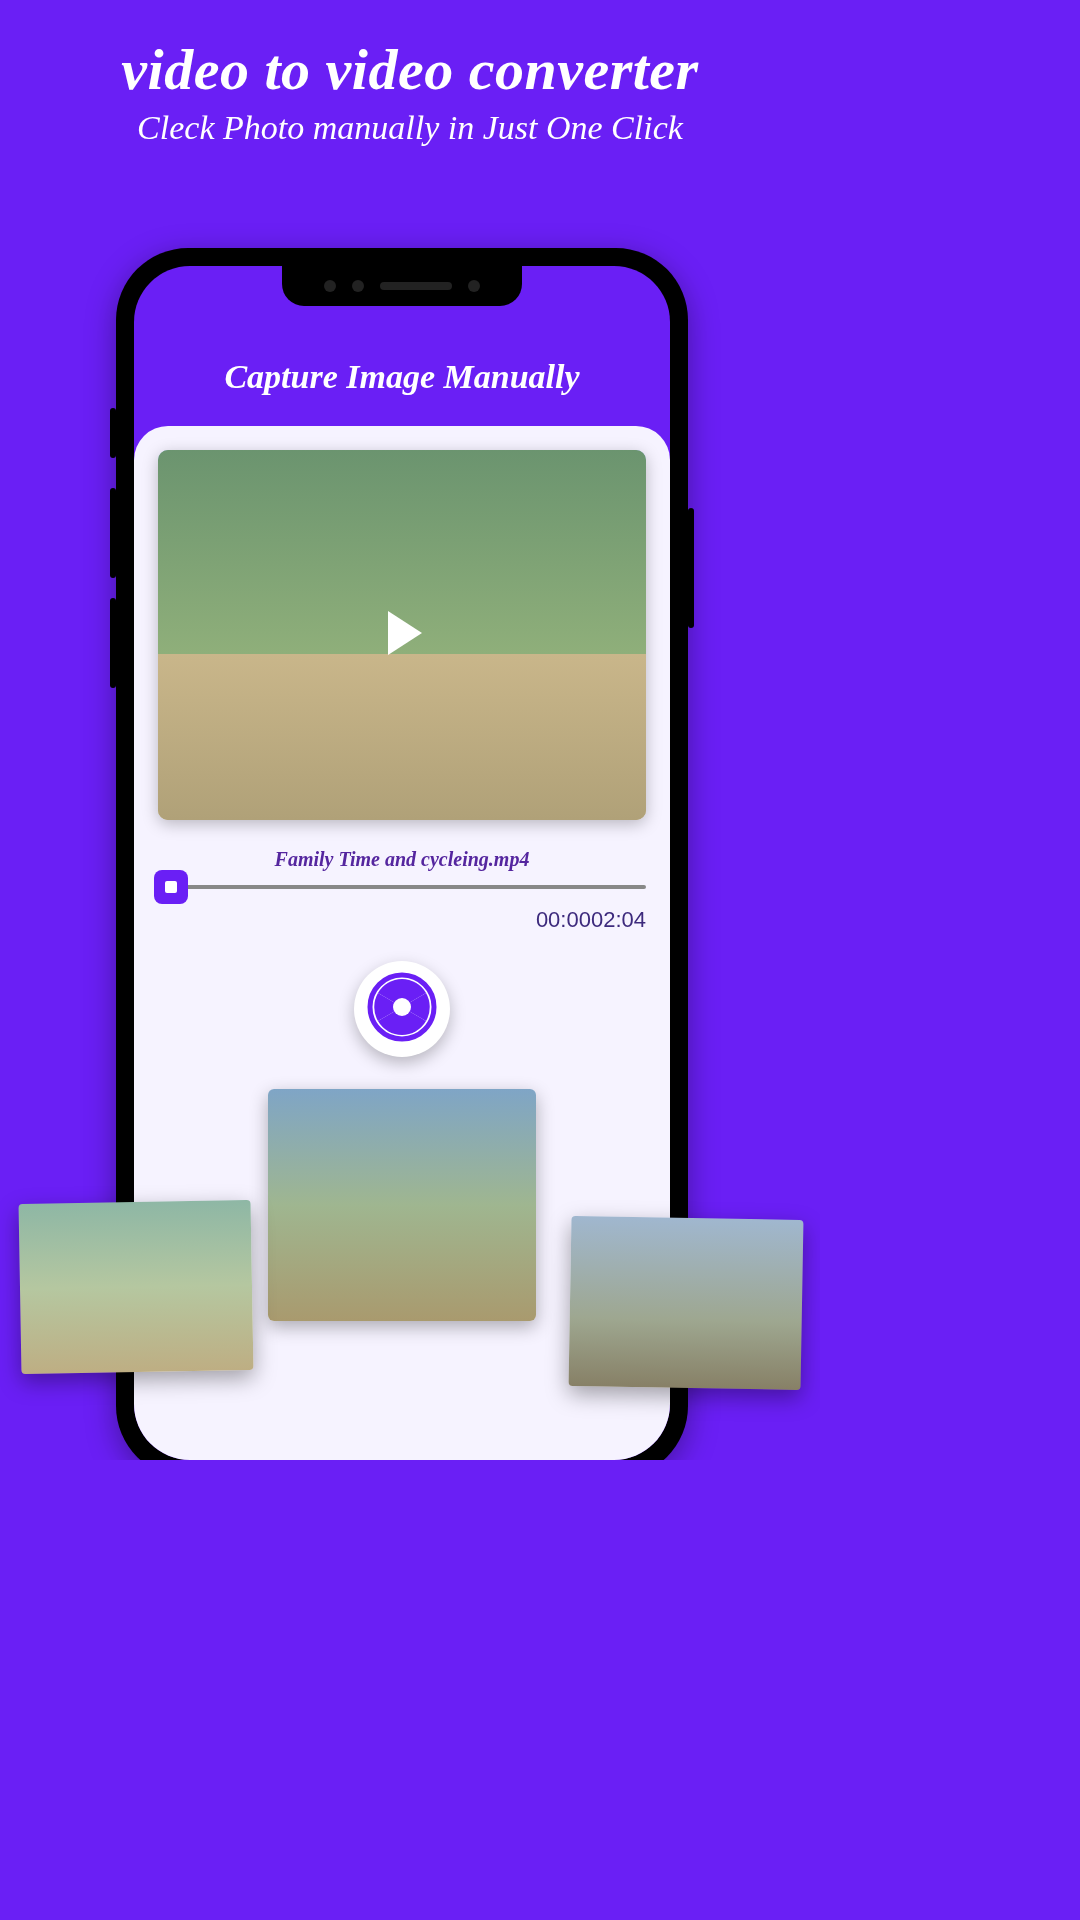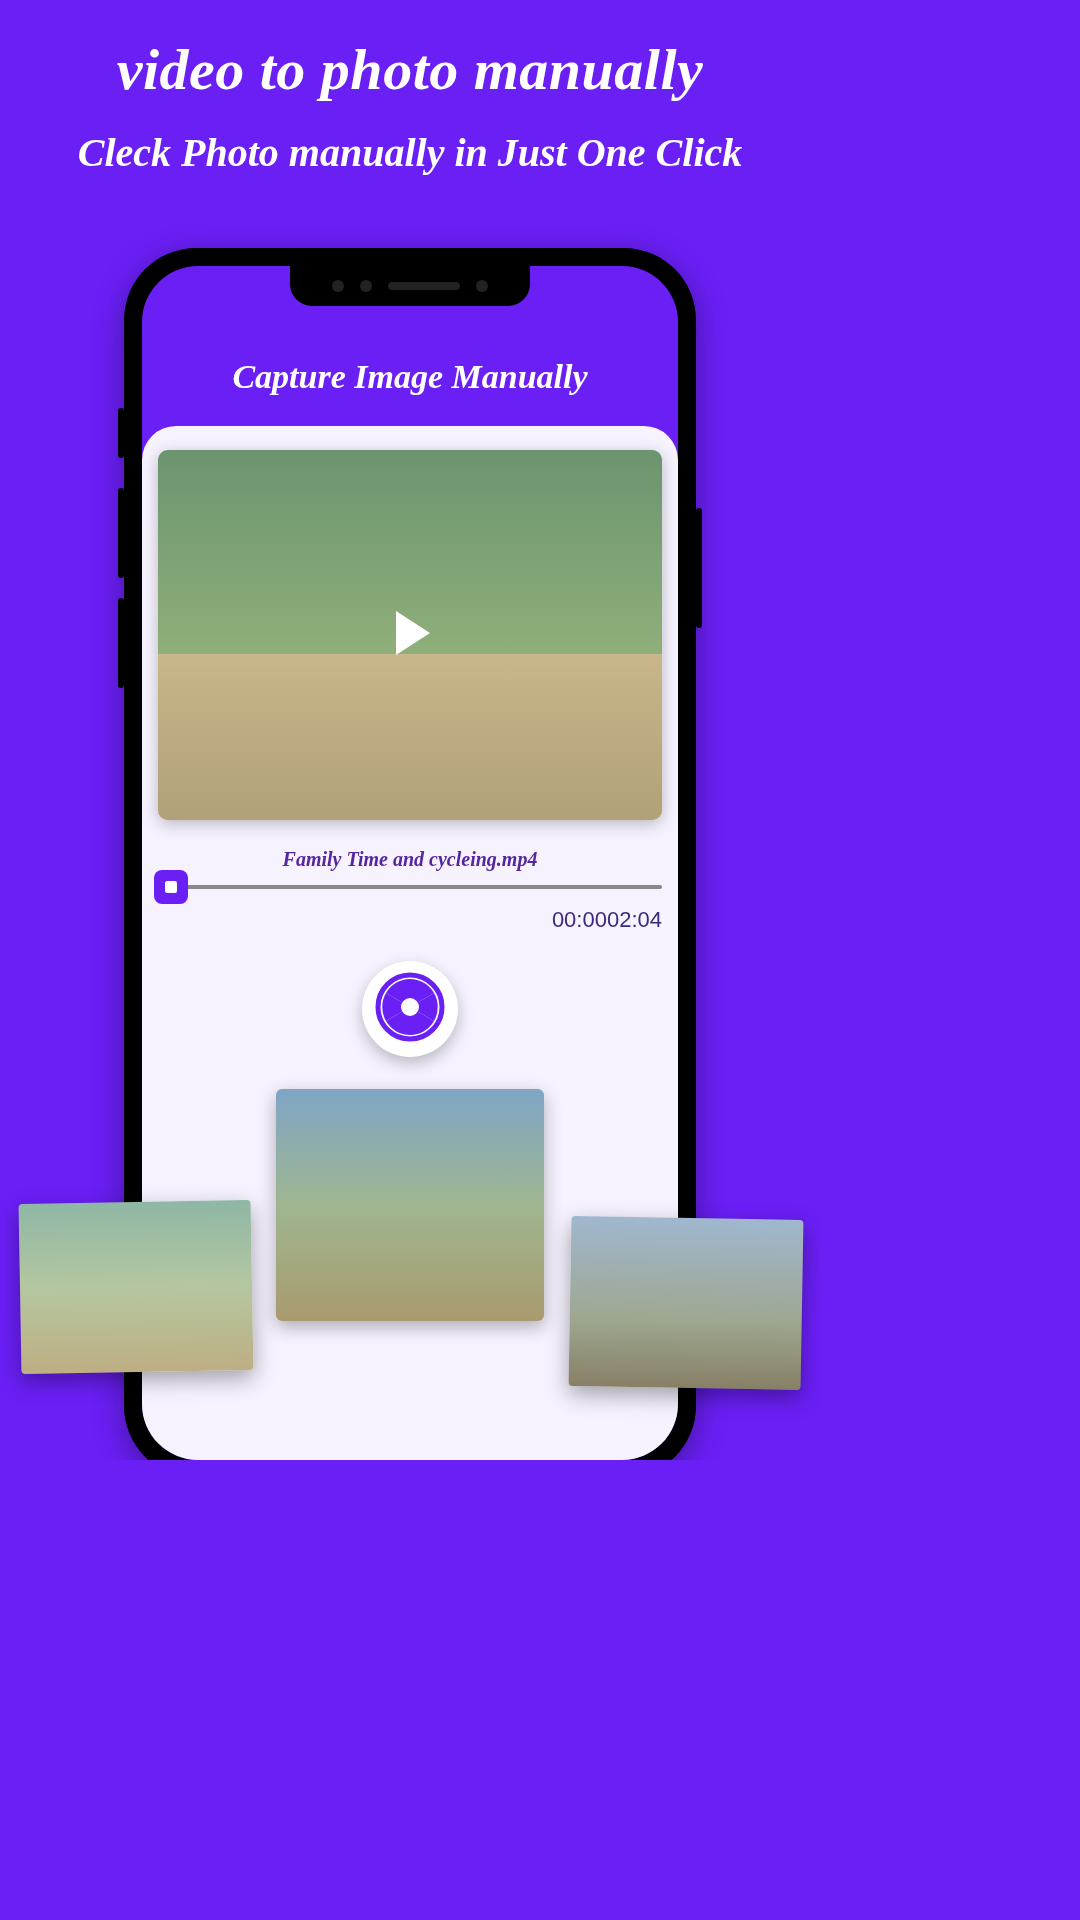--- a/index.html
+++ b/index.html
@@ -195,7 +195,7 @@
 <body>
 
 <div class="hero">
-  <div class="hero-title">video to photo manually</div>
+  <div class="hero-title">video to video converter</div>
   <div class="hero-sub">Cleck Photo manually in Just One Click</div>
 </div>
 

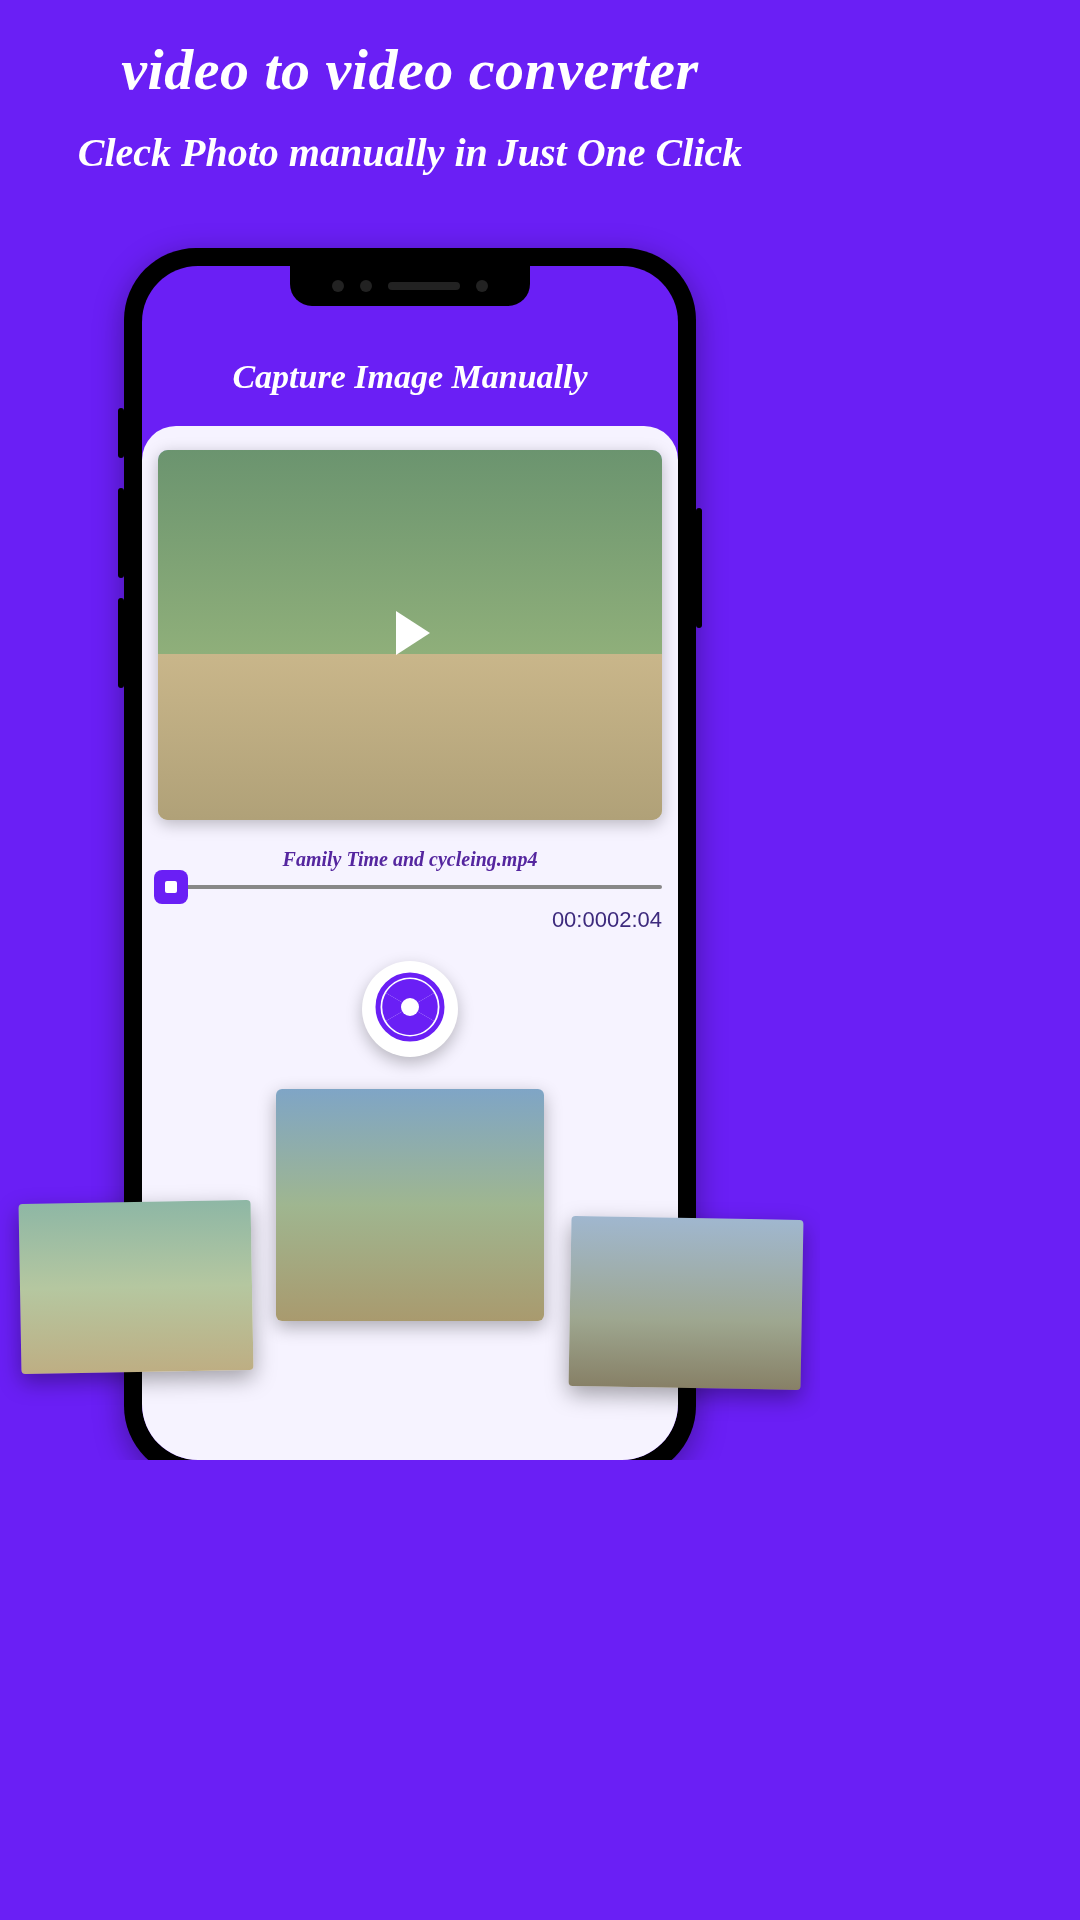--- a/index.html
+++ b/index.html
@@ -24,10 +24,10 @@
   letter-spacing: 0.5px;
 }
 .hero-sub {
-  font-size: 40px;
-  font-weight: bold;
-  font-style: italic;
-  margin-top: 26px;
+  font-size: 34px;
+  font-weight: normal;
+  font-style: italic;
+  margin-top: 6px;
 }
 .phone {
   position: absolute;

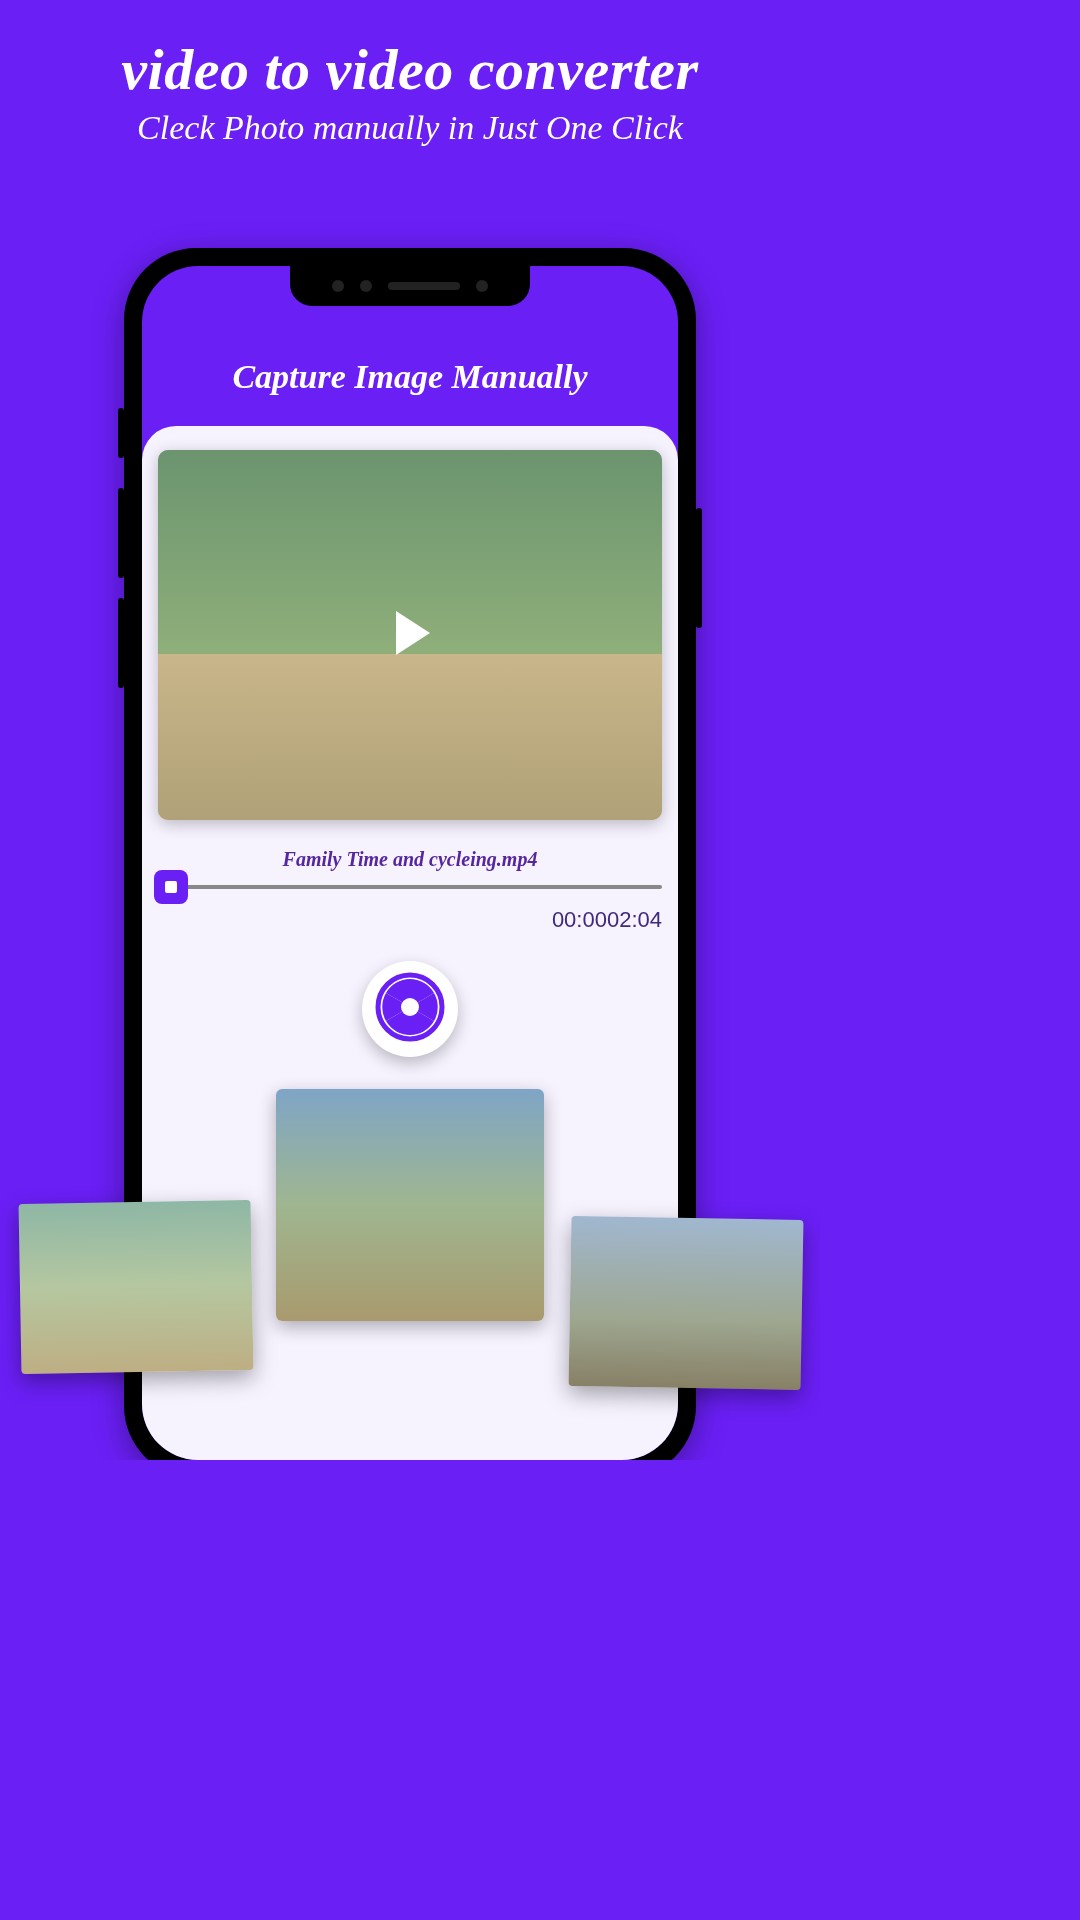--- a/index.html
+++ b/index.html
@@ -32,7 +32,7 @@
 .phone {
   position: absolute;
   top: 248px;
-  left: 124px;
+  left: 116px;
   width: 572px;
   height: 1230px;
 }

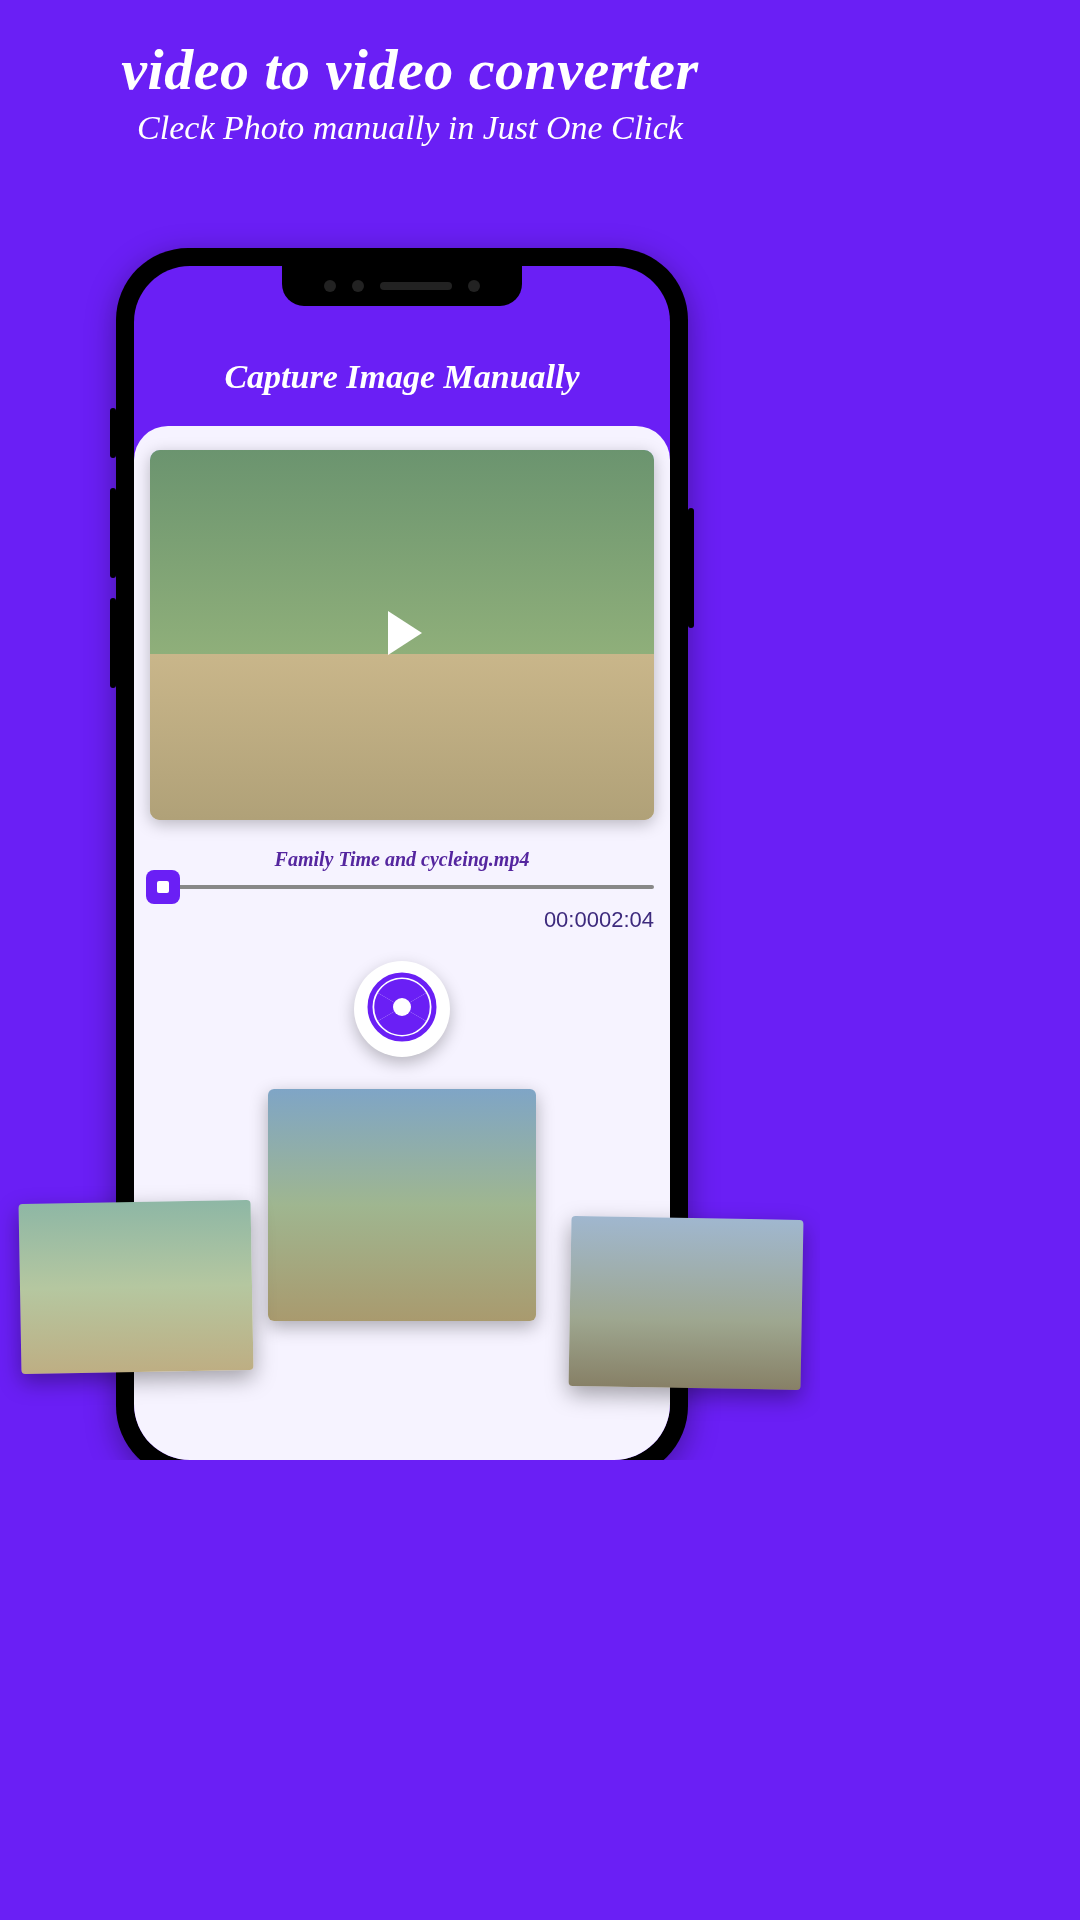--- a/index.html
+++ b/index.html
@@ -96,7 +96,7 @@
   background: #f6f3ff;
   border-top-left-radius: 34px;
   border-top-right-radius: 34px;
-  padding: 24px 16px 0;
+  padding: 24px 24px 0;
 }
 .video-box {
   width: 100%;

